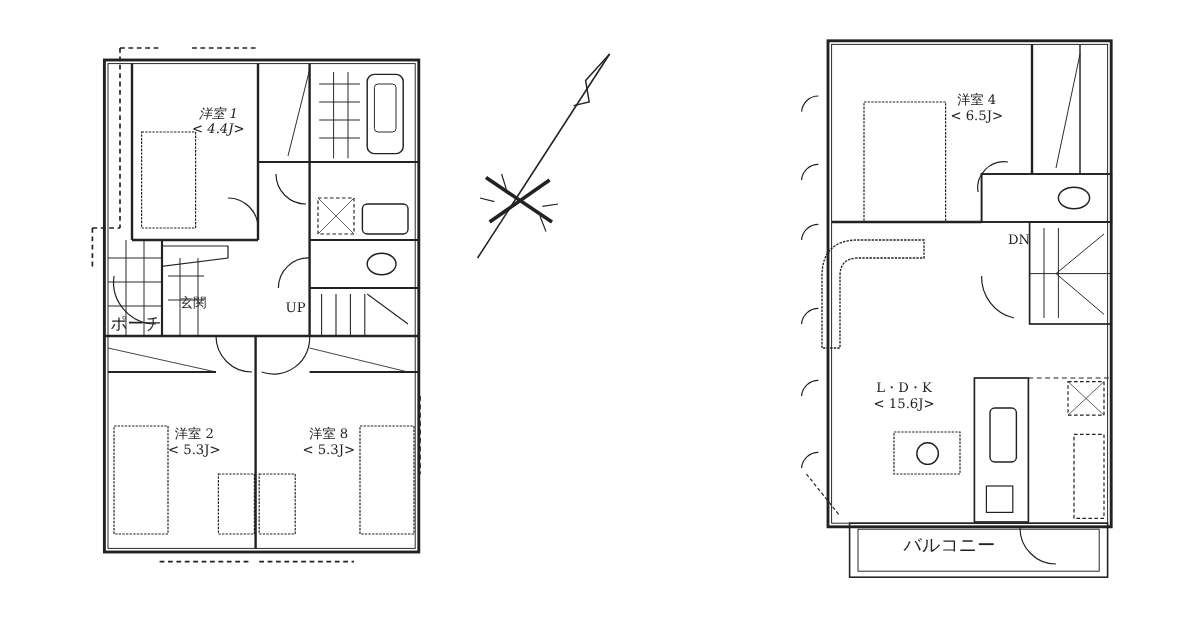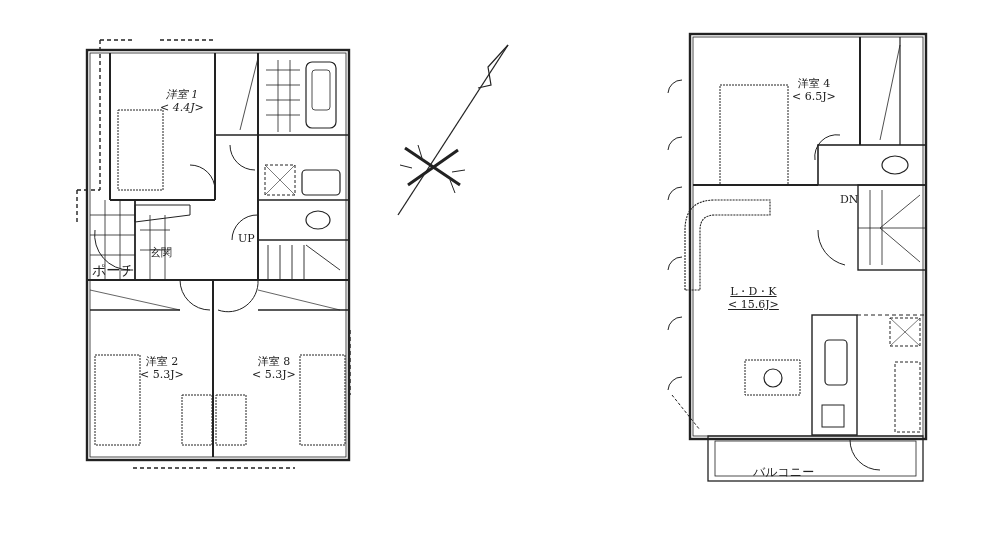--- a/index.html
+++ b/index.html
@@ -163,7 +163,7 @@
 </div>
 <div class="lbl" style="left:138px;top:246px;margin-left:12px;">玄関</div>
 <div class="lbl" style="left:92px;top:264px;font-size:14px;">ポーチ</div>
-<div class="lbl" style="left:238px;top:232px;">UP</div>
+<div class="lbl" style="left:238px;top:250px;">UP</div>
 
 <div class="lbl" style="left:792px;top:77px;">
   <span>洋室 4</span>

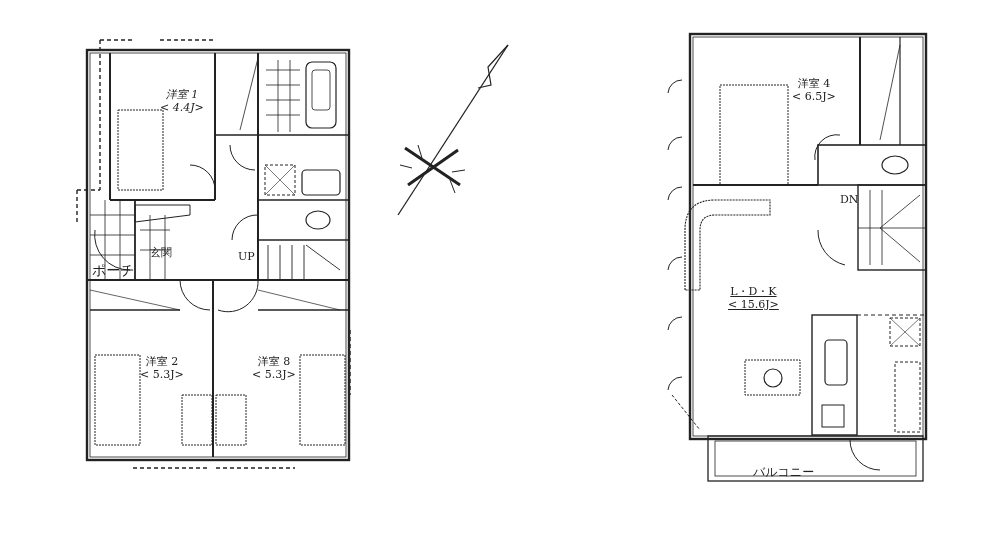--- a/index.html
+++ b/index.html
@@ -169,7 +169,7 @@
   <span>洋室 4</span>
   <span class="sub">&lt; 6.5J&gt;</span>
 </div>
-<div class="lbl" style="left:728px;top:285px;text-decoration:underline;">
+<div class="lbl" style="left:728px;top:317px;">
   <span>L・D・K</span>
   <span class="sub">&lt; 15.6J&gt;</span>
 </div>

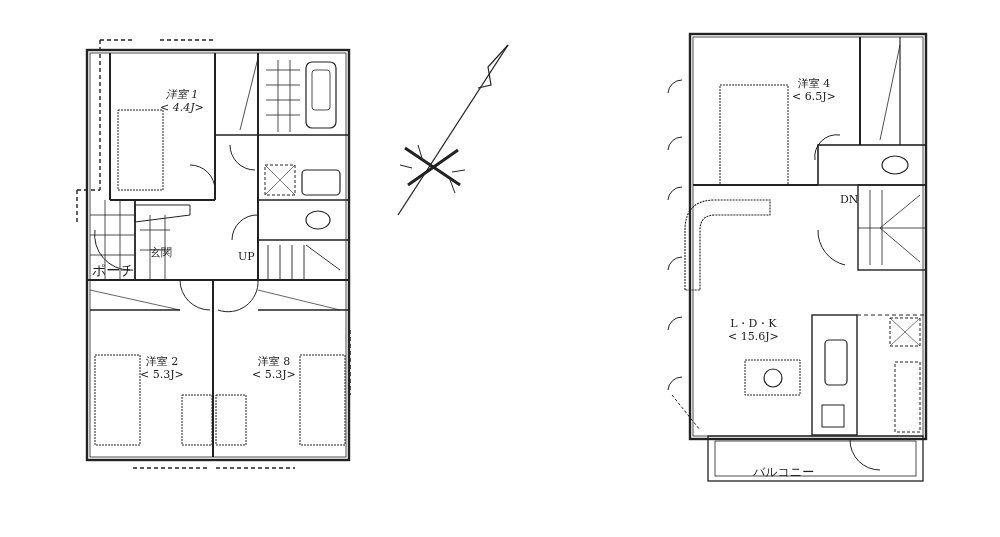--- a/index.html
+++ b/index.html
@@ -174,6 +174,6 @@
   <span class="sub">&lt; 15.6J&gt;</span>
 </div>
 <div class="lbl" style="left:840px;top:193px;">DN</div>
-<div class="lbl" style="left:753px;top:466px;font-size:12px;">バルコニー</div>
+<div class="lbl" style="left:753px;top:448px;font-size:15px;">バルコニー</div>
 
 </body></html>

